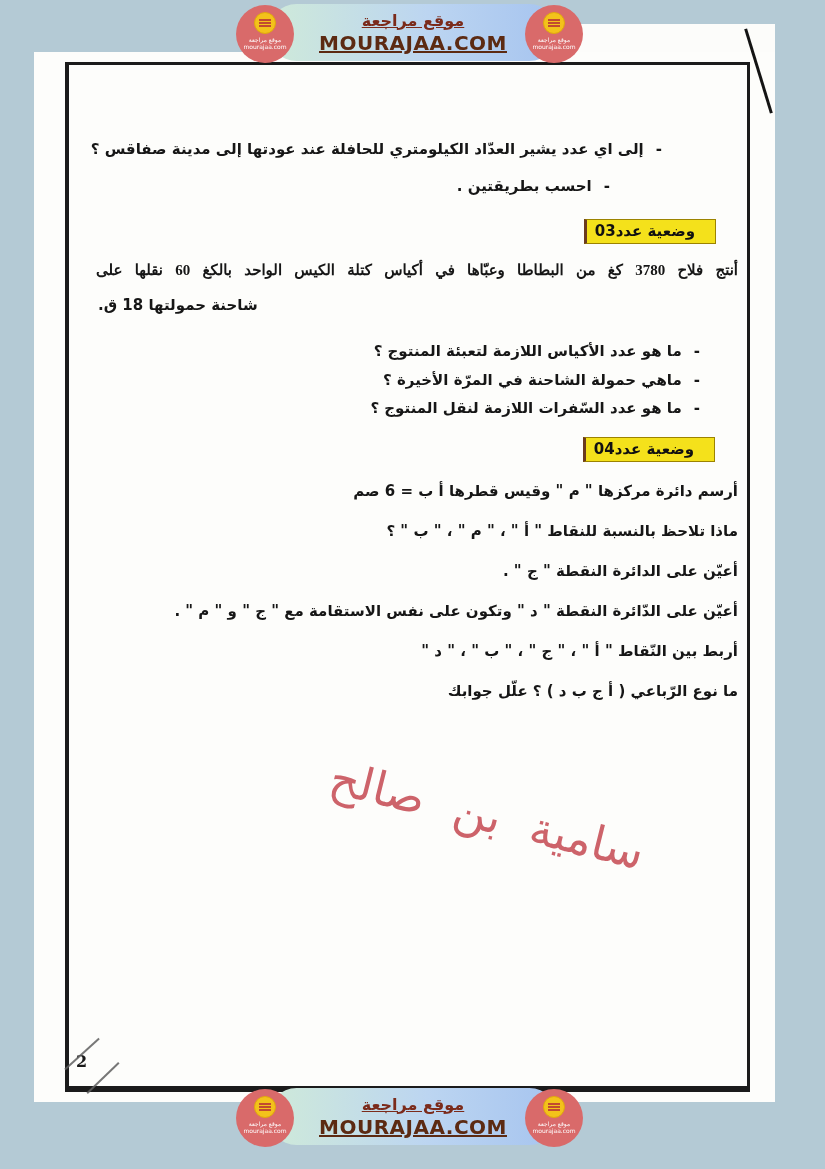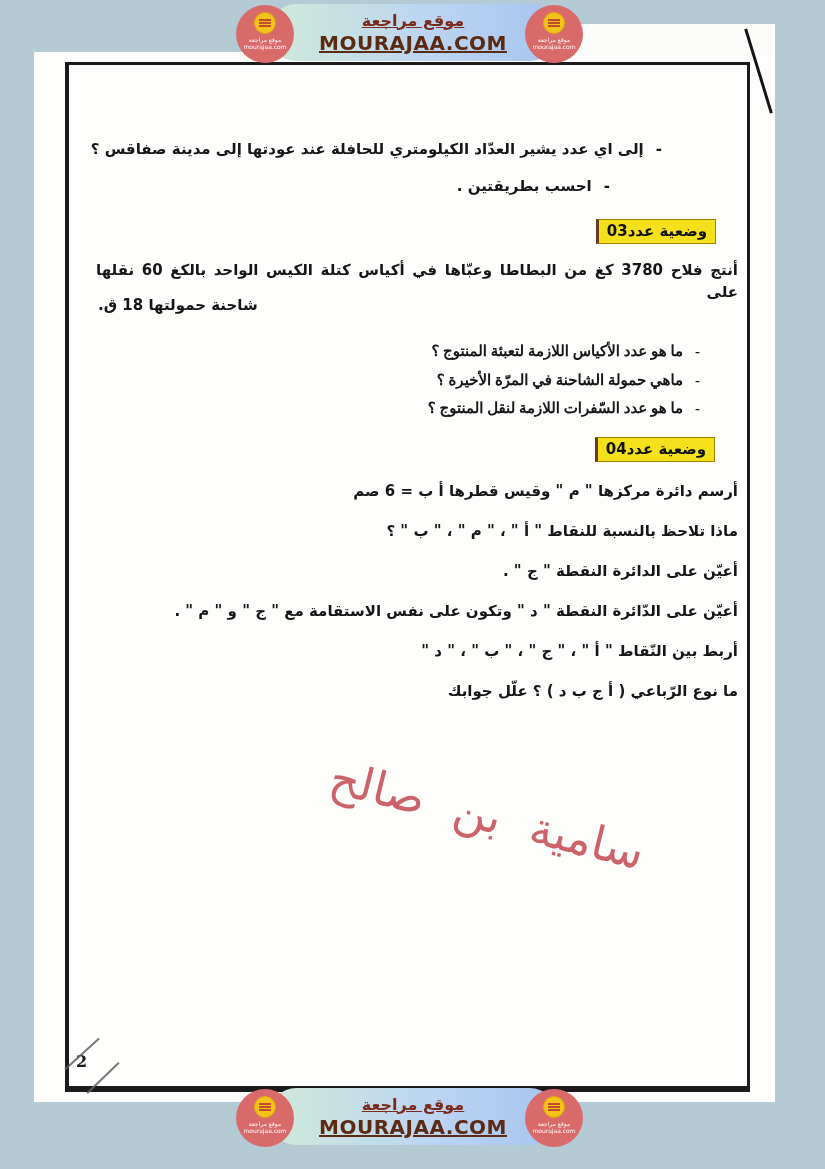--- a/index.html
+++ b/index.html
@@ -46,7 +46,7 @@
   .hl-label {
     position:absolute; display:inline-block;
     background:#f4e11b; border:1px solid #9c8300; border-left:3px solid #6b3b1f;
-    padding:2px 8px 3px 8px; font-size:15px; font-weight:bold; color:#111;
+    padding:2px 20px 3px 8px; font-size:15px; font-weight:bold; color:#111;
   }
   .label-03 { right:31px; top:154px; }
   .label-04 { right:32px; top:372px; }

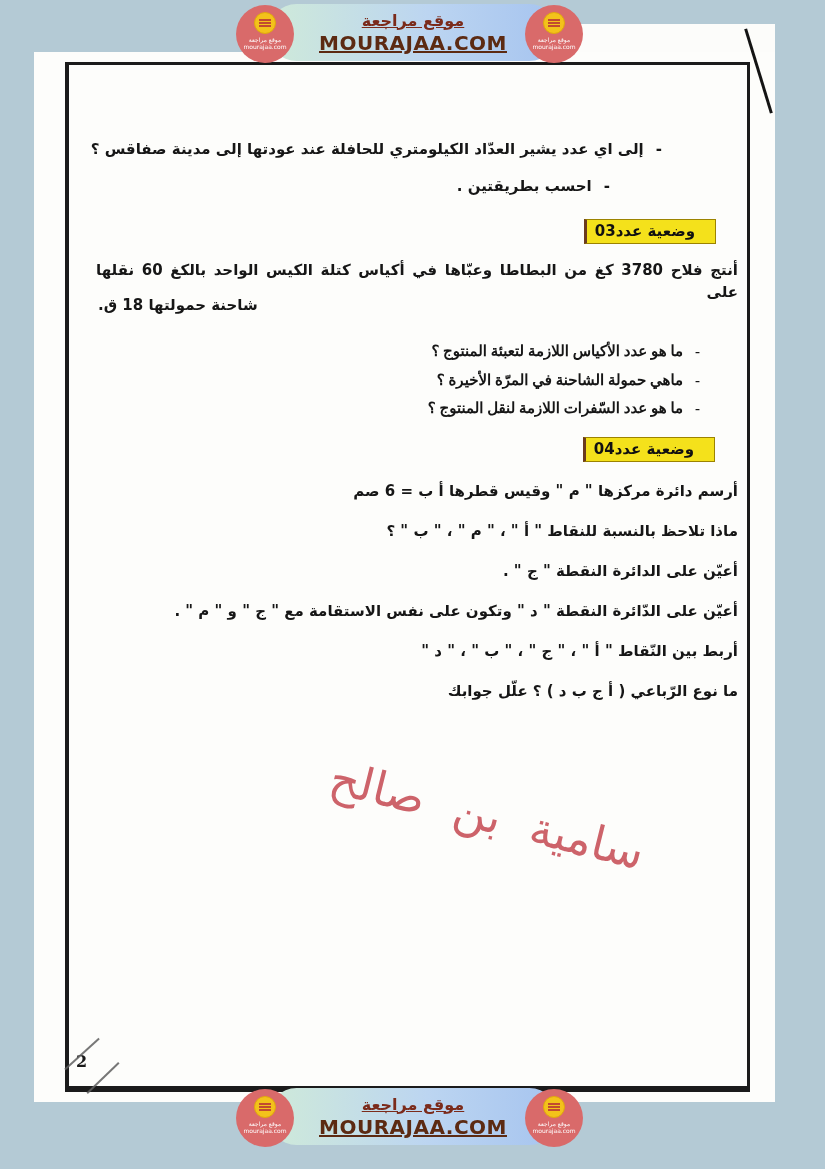--- a/index.html
+++ b/index.html
@@ -53,7 +53,7 @@
 
   .para-line1 {
     position:absolute; right:9px; top:194px; width:642px;
-    text-align:justify; text-align-last:justify; line-height:22px;
+    text-align:justify; text-align-last:justify; line-height:22px;font-family:Liberation Serif, serif;
   }
   .para-line2 { position:absolute; left:29px; top:231px; }
 

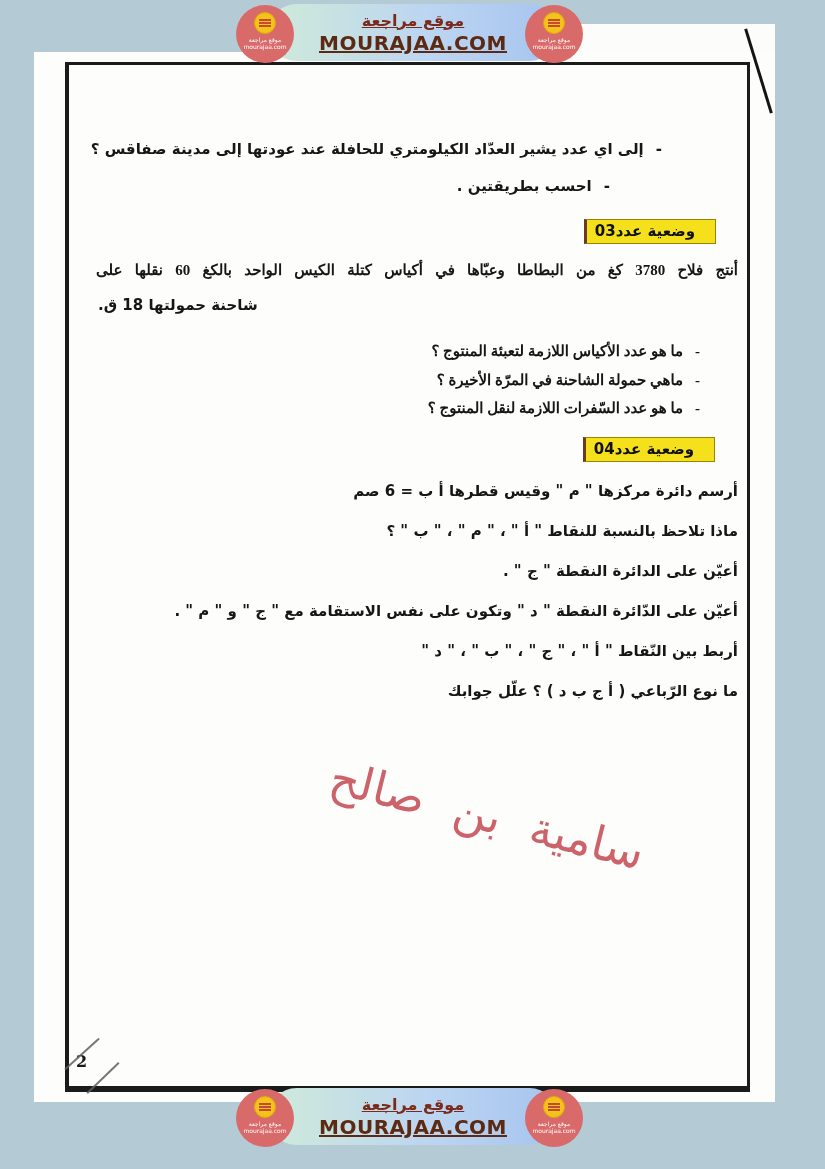--- a/index.html
+++ b/index.html
@@ -58,7 +58,7 @@
   .para-line2 { position:absolute; left:29px; top:231px; }
 
   .q-bullets { position:absolute; right:47px; top:272px; text-align:right; }
-  .q-bullets .li { white-space:nowrap; line-height:28.5px;font-family:Liberation Serif, serif; }
+  .q-bullets .li { white-space:nowrap; line-height:28.5px; }
 
   .steps { position:absolute; right:9px; top:414px; text-align:right; }
   .steps .li { white-space:nowrap; line-height:24px; margin-bottom:16px; }

